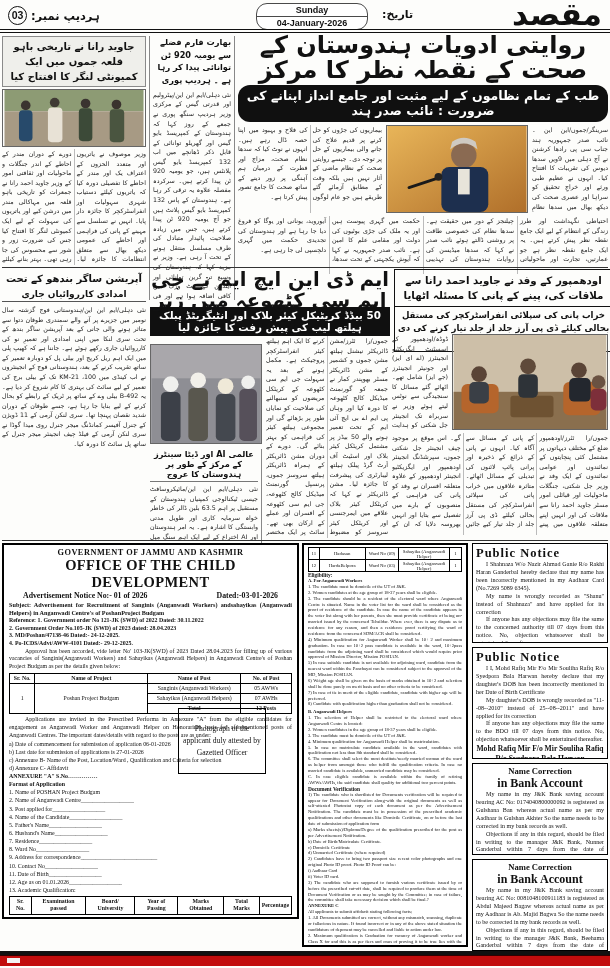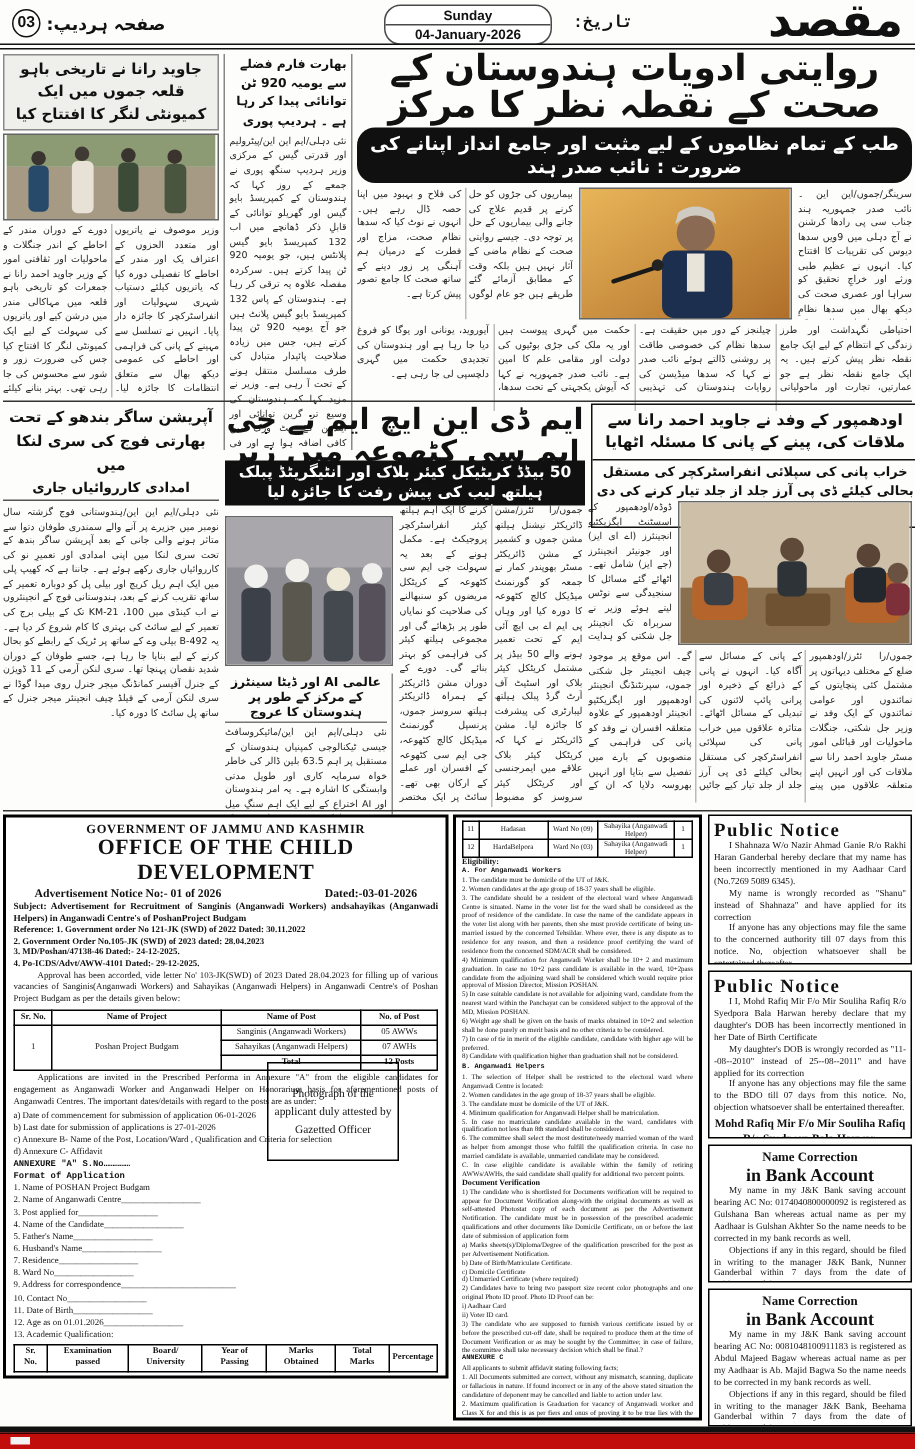--- a/index.html
+++ b/index.html
@@ -122,7 +122,7 @@
     <div class="d2">04-January-2026</div>
   </div>
   <div class="abs pageno urdu">
-    <span>صفحہ ہردیپ:</span>
+    <span>ہردیپ نمبر:</span>
     <span class="pn-circle">03</span>
   </div>
   <div class="abs rule2"></div>

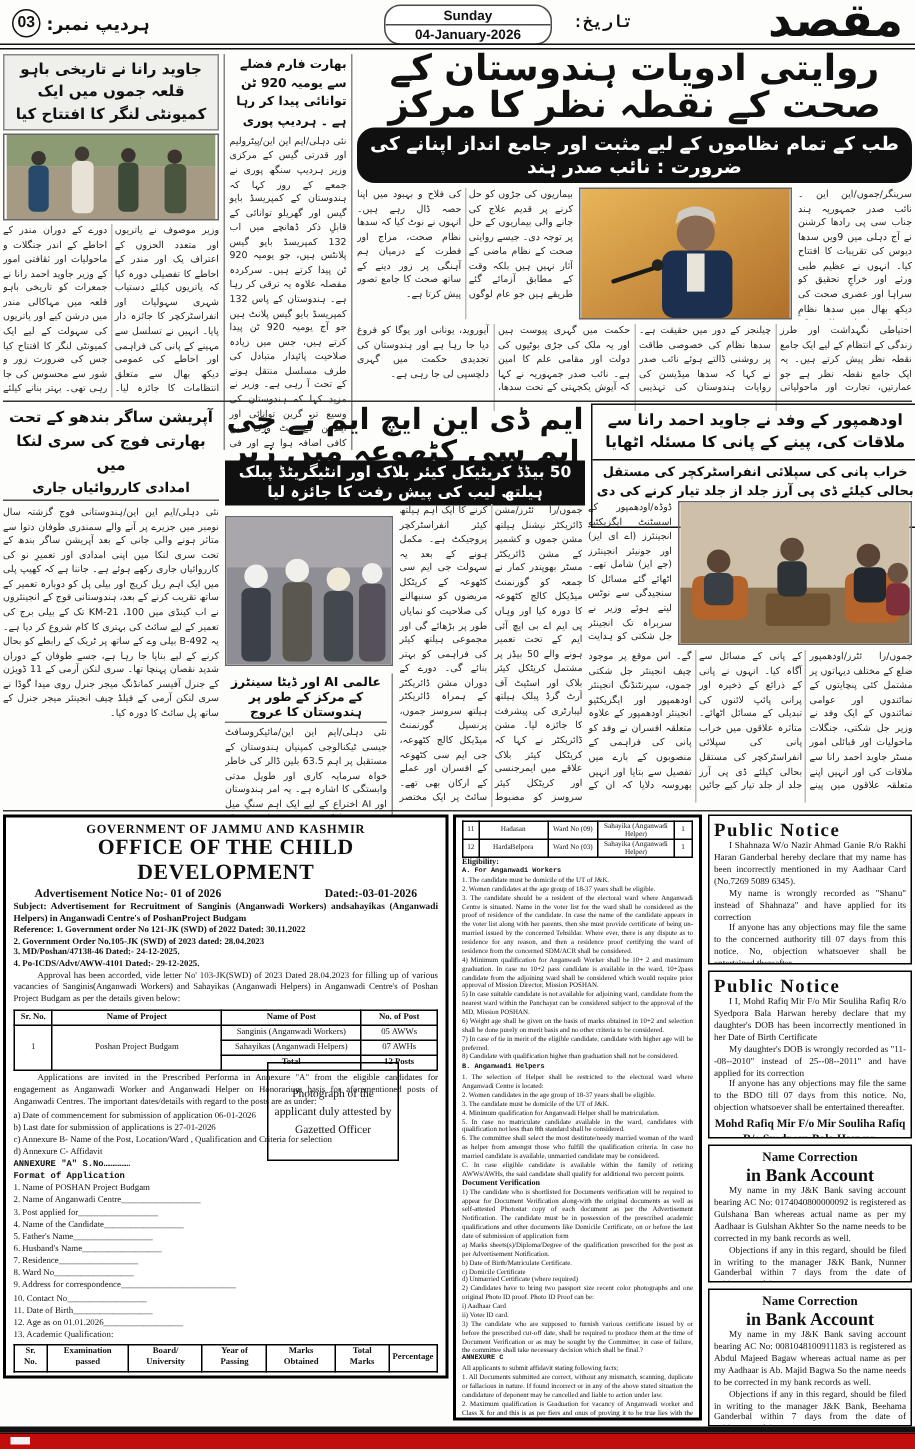--- a/index.html
+++ b/index.html
@@ -11,7 +11,7 @@
   }
   .abs { position:absolute; }
   .urdu { direction:rtl; font-family:"DejaVu Sans", sans-serif; }
-  .b { font-weight:bold;font-family:Liberation Mono, monospace; }
+  .b { font-weight:bold; }
   .jst { text-align:justify; }
   .clip { overflow:hidden; }
 

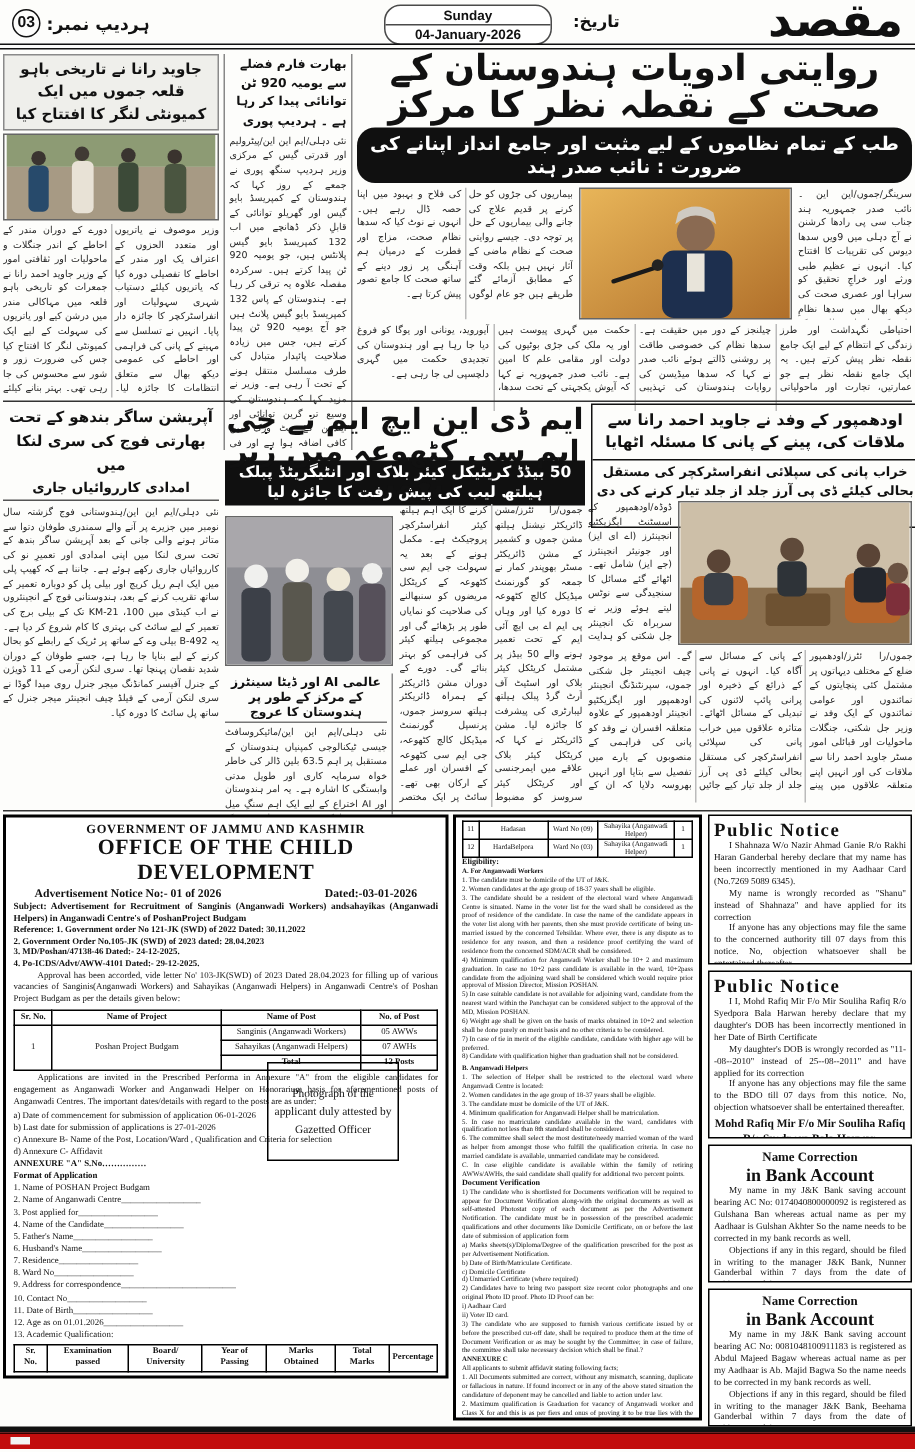--- a/index.html
+++ b/index.html
@@ -179,7 +179,6 @@
 
   <div class="abs col-left2 urdu clip">
     <div class="sagar-h12">آپریشن ساگر بندھو کے تحت</div>
-    <div class="sagar-h12">بھارتی فوج کی سری لنکا میں</div>
     <div class="sagar-h3">امدادی کارروائیاں جاری</div>
     <div class="bt jst">نئی دہلی/ایم این این/ہندوستانی فوج گزشتہ سال نومبر میں جزیرے پر آنے والے سمندری طوفان دتوا سے متاثر ہونے والی جانی کے بعد آپریشن ساگر بندھ کے تحت سری لنکا میں اپنی امدادی اور تعمیرِ نو کی کارروائیاں جاری رکھے ہوئے ہے۔ جاننا ہے کہ کھیپ پلی میں ایک اہم ریل کریج اور بیلی پل کو دوبارہ تعمیر کے ساتھ تقریب کرنے کے بعد، ہندوستانی فوج کے انجینئروں نے اب کینڈی میں 100، 21-KM تک کے بیلی برج کی تعمیر کے لیے سائٹ کی بہتری کا کام شروع کر دیا ہے۔ یہ 492-B بیلی وے کے ساتھ پر ٹریک کے رابطے کو بحال کرنے کے لیے بنایا جا رہا ہے، جسے طوفان کے دوران شدید نقصان پہنچا تھا۔ سری لنکن آرمی کے 11 ڈویژن کے جنرل آفیسر کمانڈنگ میجر جنرل روی میدا گوڈا نے سری لنکن آرمی کے فیلڈ چیف انجینئر میجر جنرل کے ساتھ پل سائٹ کا دورہ کیا۔</div>
   </div>

